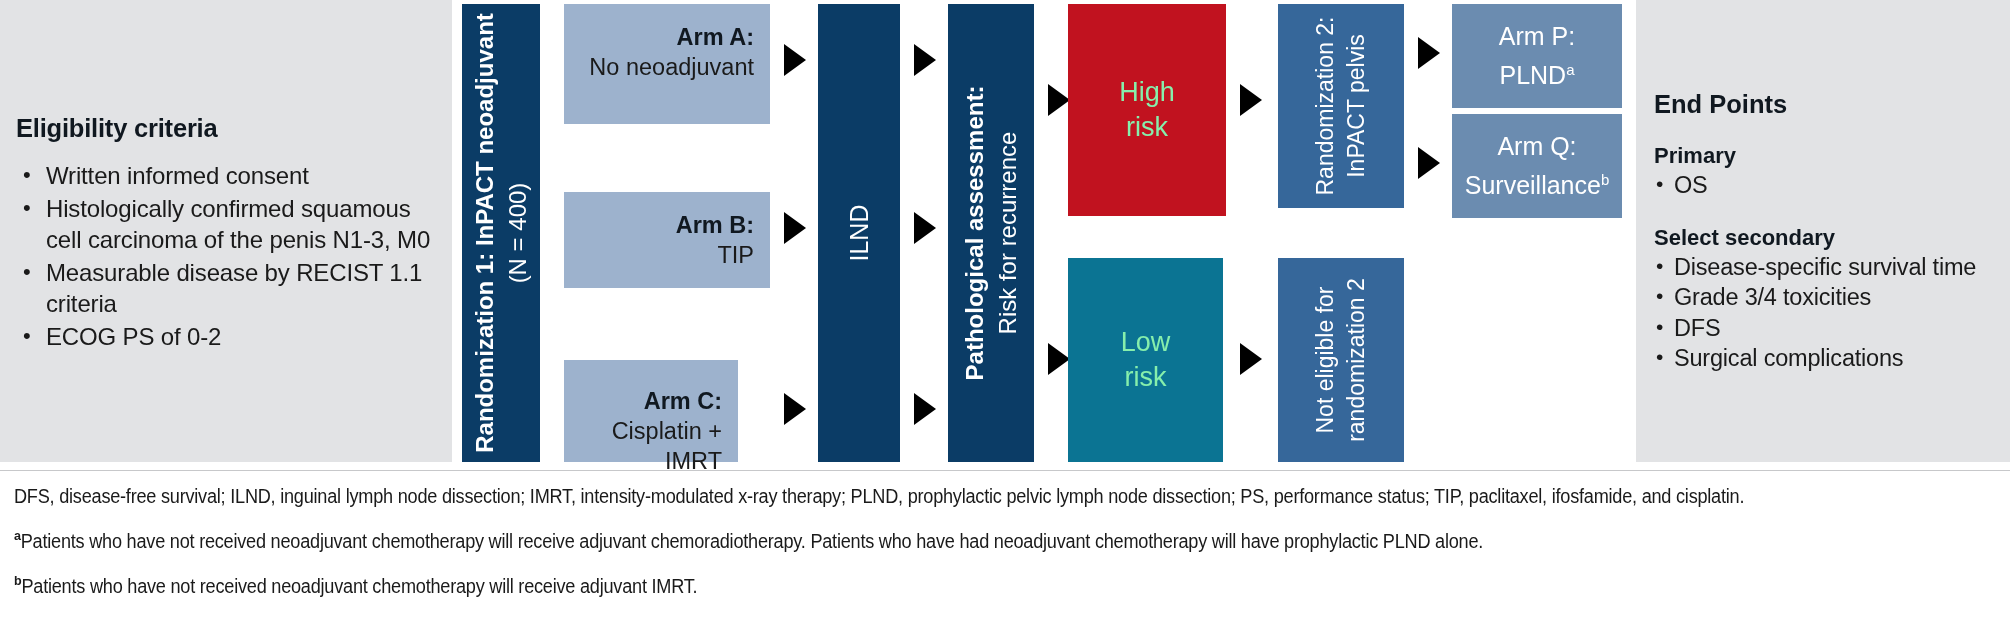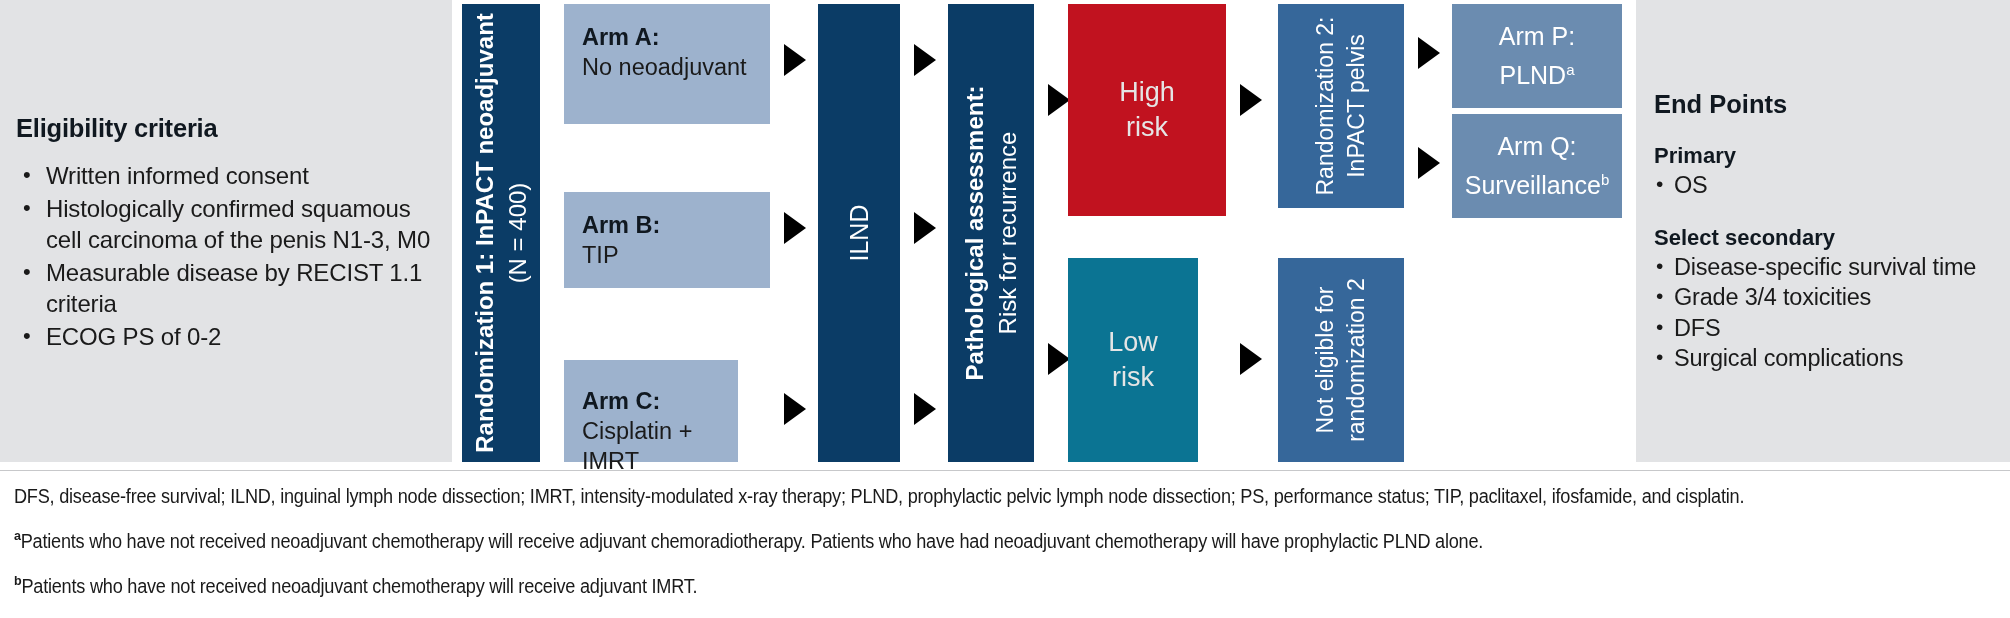--- a/index.html
+++ b/index.html
@@ -52,7 +52,7 @@
   .navy   { background: #0b3c66; }
   .steel  { background: #36679a; }
   .lsteel { background: #6b8cb0; }
-  .lblue  { background: #9db2cd; }
+  .lblue  { background: #9db2cd; text-align: right; }
   .red    { background: #c1121f; }
   .teal   { background: #0b7493; }
 

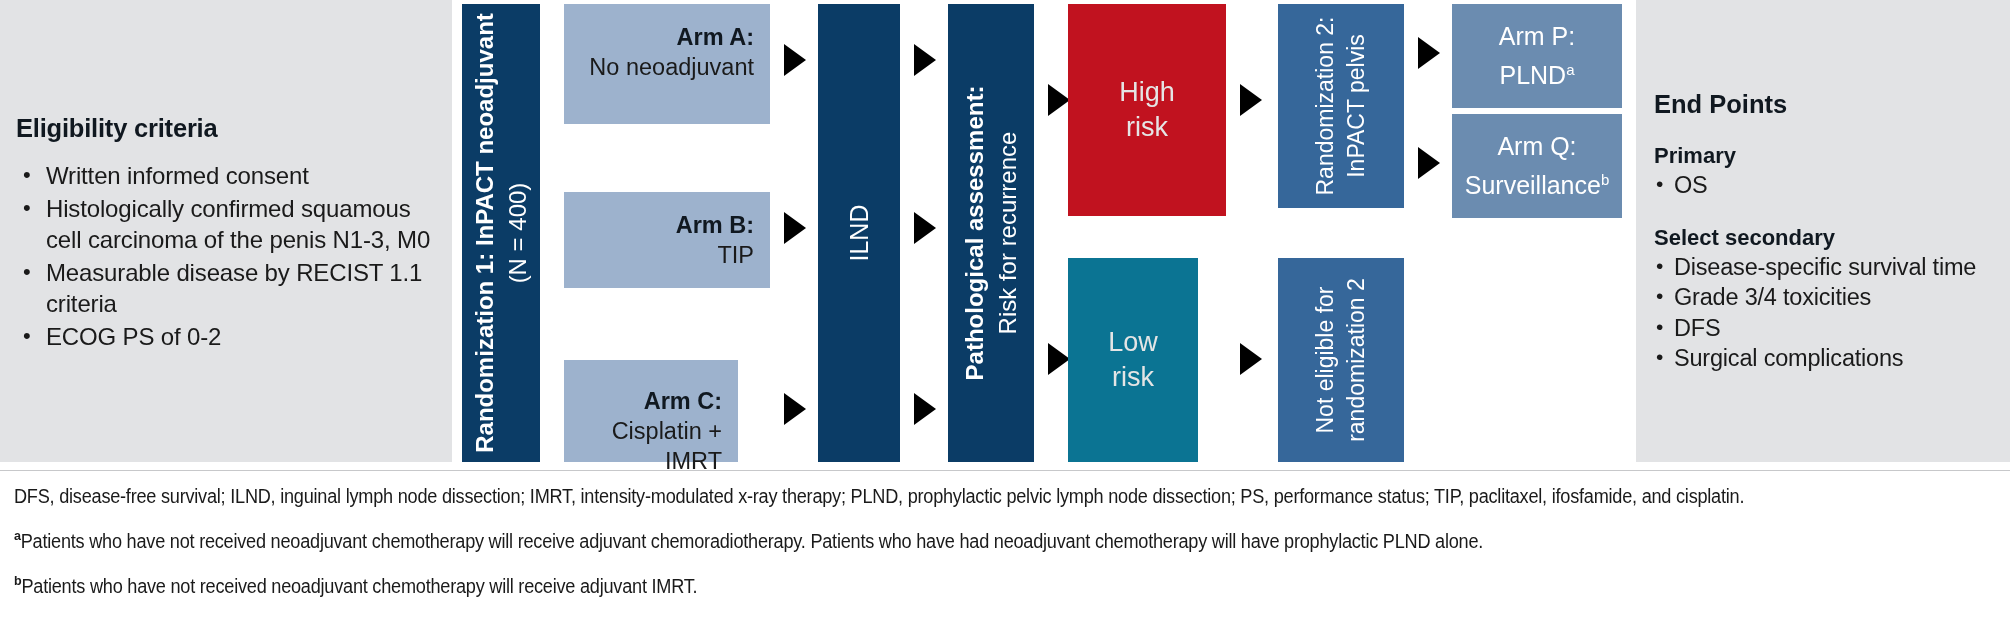--- a/index.html
+++ b/index.html
@@ -64,7 +64,7 @@
   
   .riskbox {
     align-items: center; justify-content: flex-end;
-    color: #e5e5e5; font-size: 27px; line-height: 35px; text-align: center;
+    color: #86efac; font-size: 27px; line-height: 35px; text-align: center;
   }
 
   

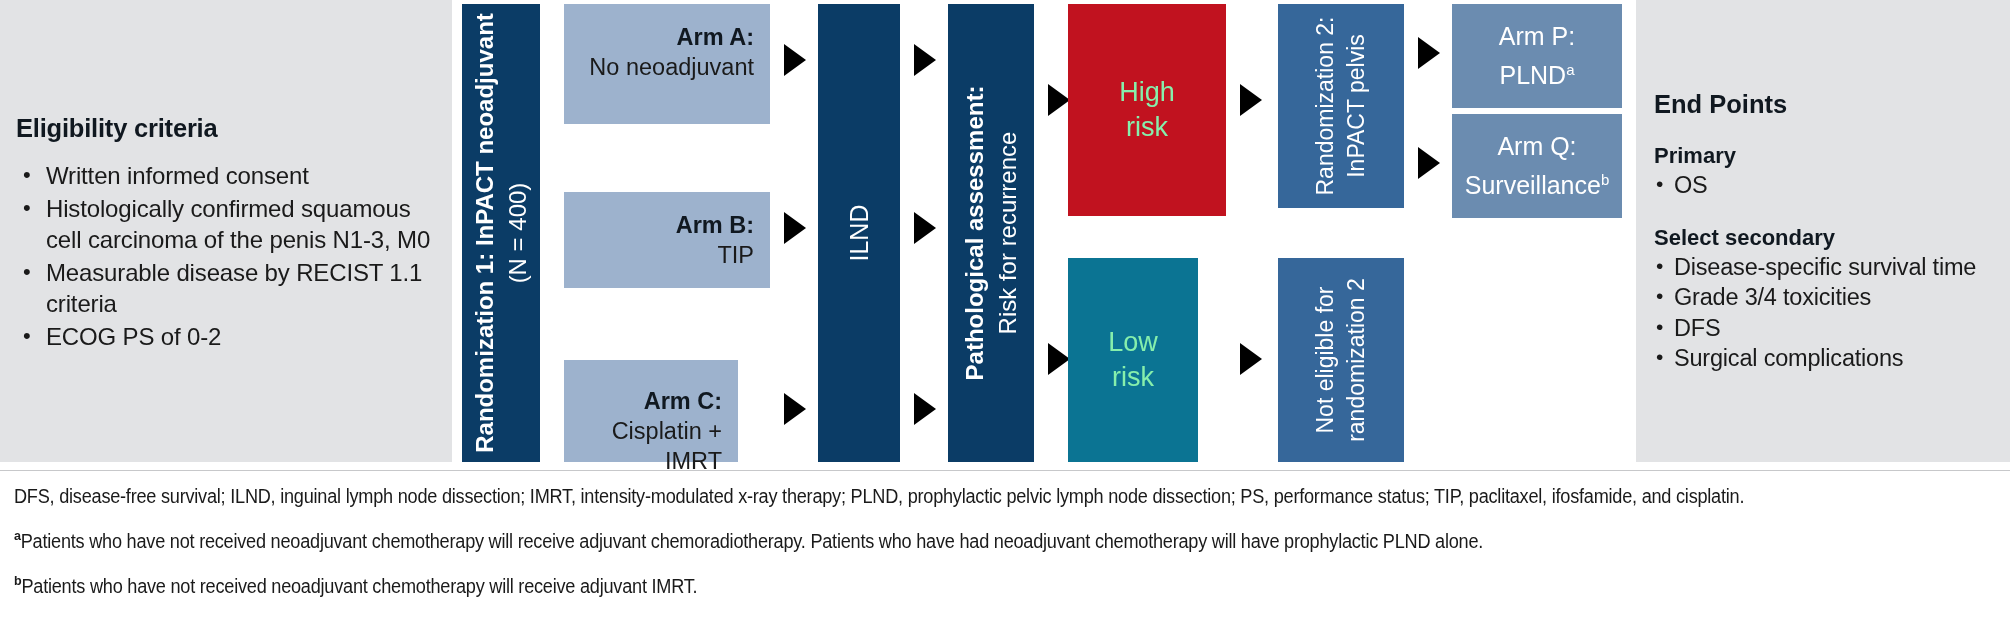--- a/index.html
+++ b/index.html
@@ -187,7 +187,7 @@
       </div>
     </div>
 
-    <div class="box riskbox teal" style="left:1068px; top:258px; width:130px; height:204px;">
+    <div class="box riskbox teal" style="left:1068px; top:258px; width:155px; height:204px;">
       <div class="txt">
         <div>Low</div>
         <div>risk</div>

